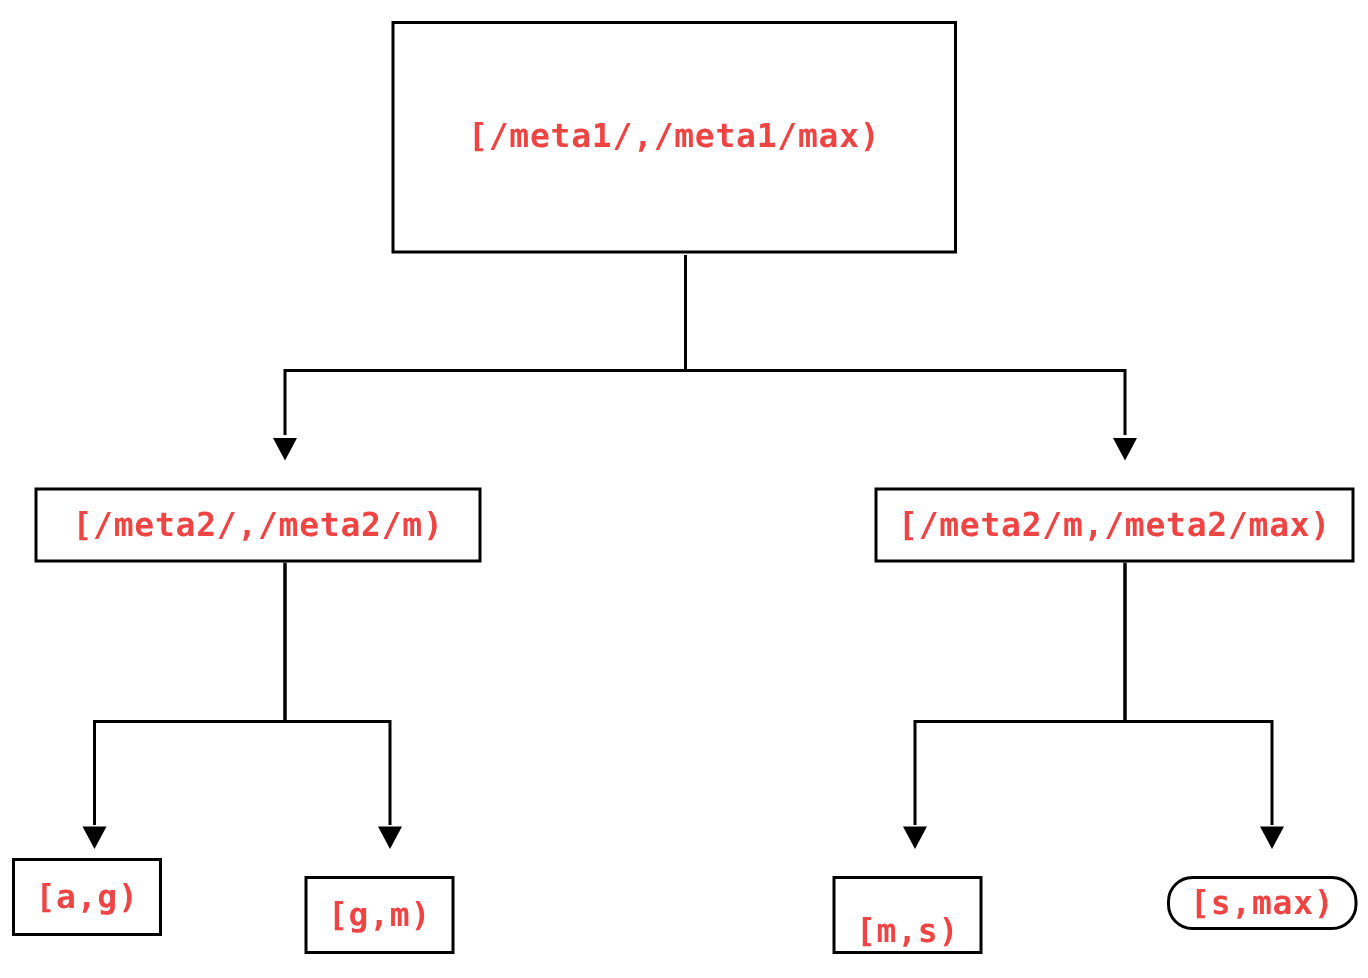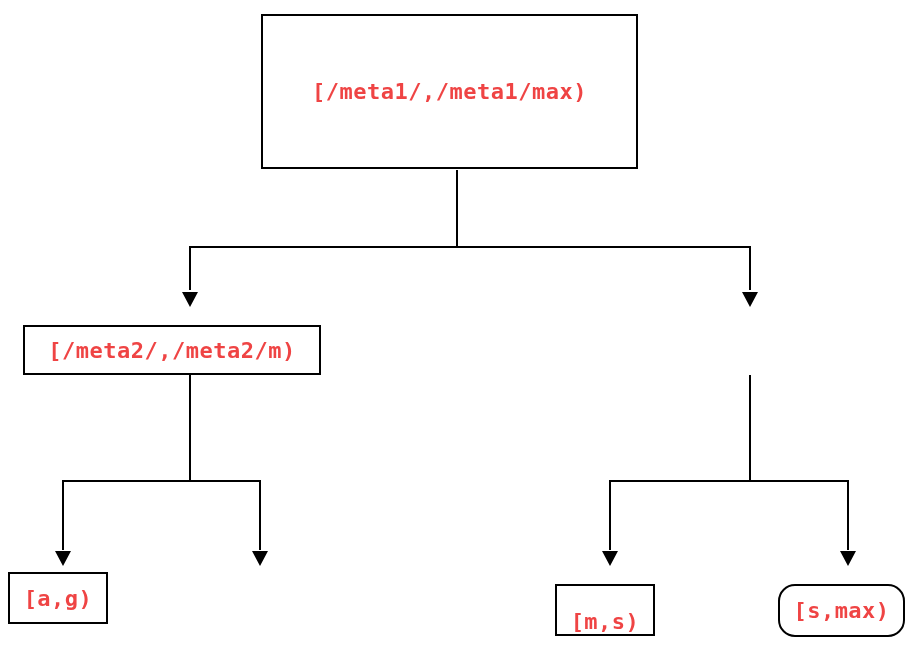--- a/index.html
+++ b/index.html
@@ -67,6 +67,9 @@
     <span>[/meta2/,/meta2/m)</span>
   </div>
 
+  <div class="node" style="left:583px; top:325px; width:320px; height:50px;">
+    <span>[/meta2/m,/meta2/max)</span>
+  </div>
 
   <div class="node" style="left:8px; top:572px; width:100px; height:52px;">
     <span>[a,g)</span>

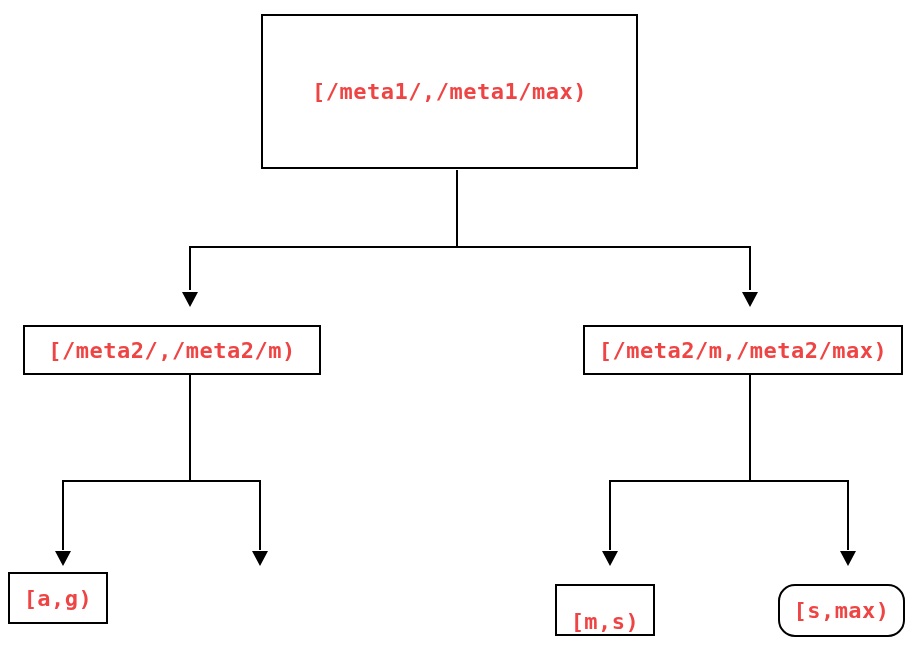--- a/index.html
+++ b/index.html
@@ -75,6 +75,9 @@
     <span>[a,g)</span>
   </div>
 
+  <div class="node" style="left:203px; top:584px; width:100px; height:52px;">
+    <span>[g,m)</span>
+  </div>
 
   <div class="node" style="left:555px; top:584px; width:100px; height:52px;align-items:flex-end;">
     <span>[m,s)</span>

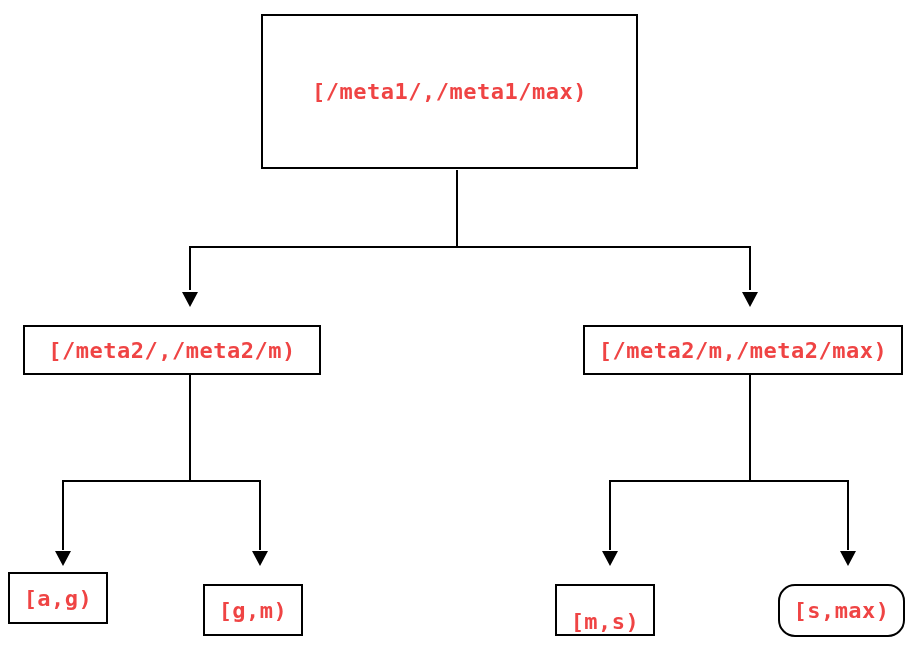--- a/index.html
+++ b/index.html
@@ -83,7 +83,7 @@
     <span>[m,s)</span>
   </div>
 
-  <div class="node" style="left:778px; top:584px; width:127px; height:53px;border-radius:17px;">
+  <div class="node" style="left:778px; top:584px; width:127px; height:36px;border-radius:17px;">
     <span>[s,max)</span>
   </div>
 

